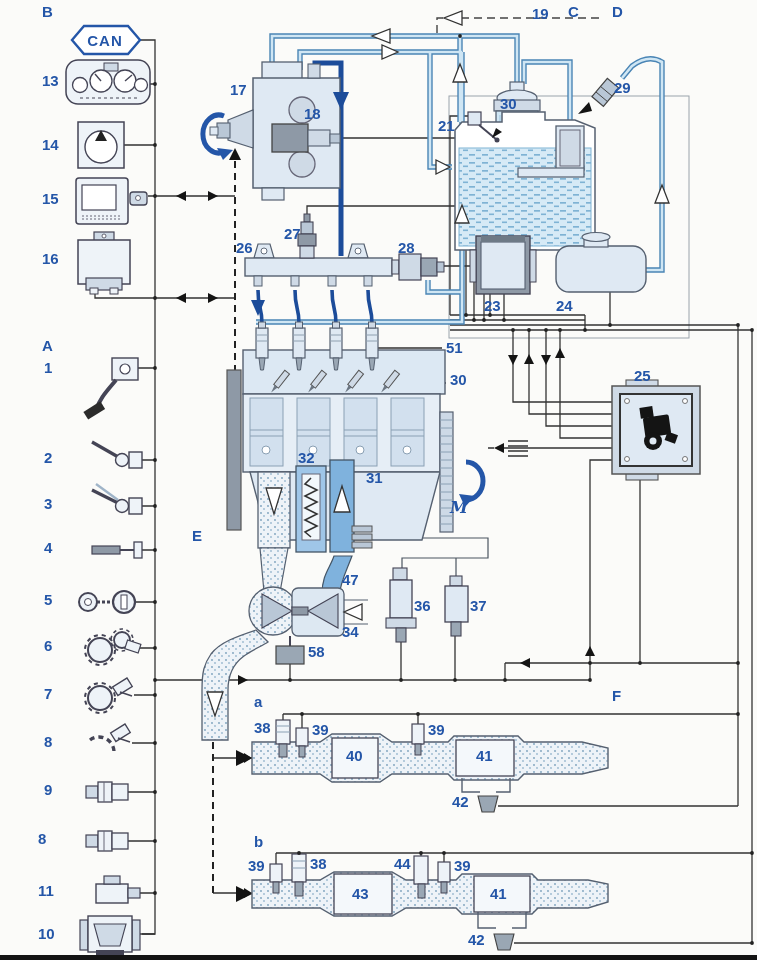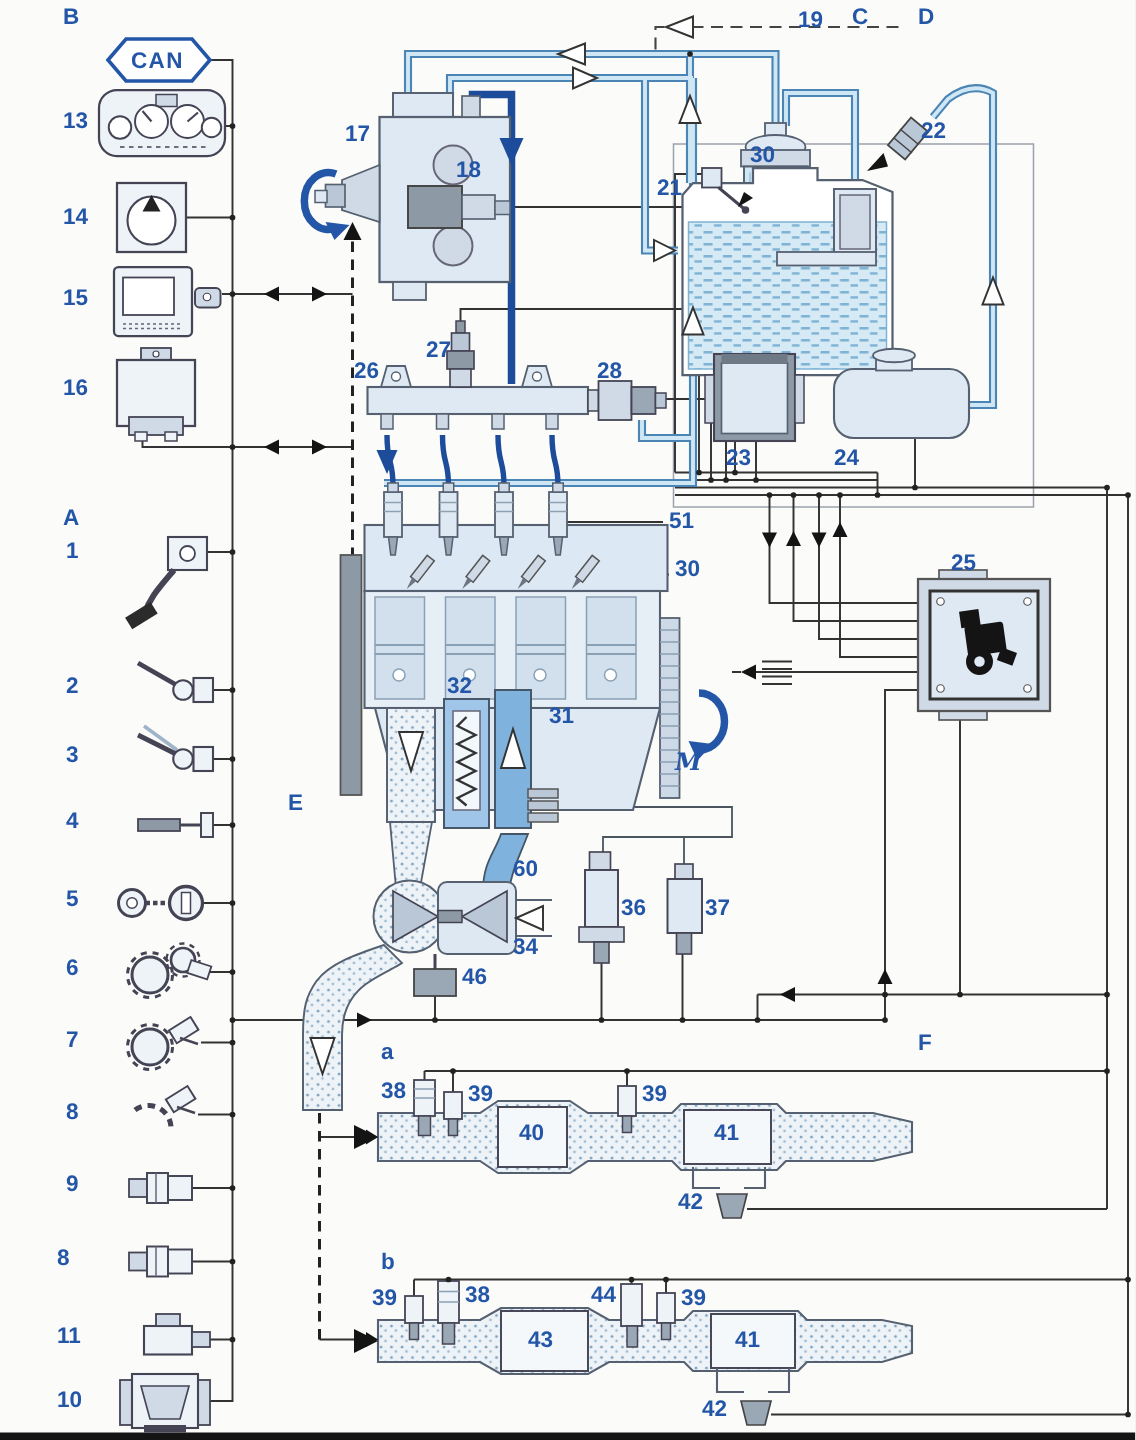--- a/index.html
+++ b/index.html
@@ -575,7 +575,7 @@
 <span class="lbl" style="left:612px;top:4px">D</span>
 <span class="lbl" style="left:500px;top:96px">30</span>
 <span class="lbl" style="left:438px;top:118px">21</span>
-<span class="lbl" style="left:614px;top:80px">22</span>
+<span class="lbl" style="left:614px;top:80px">29</span>
 <span class="lbl" style="left:484px;top:298px">23</span>
 <span class="lbl" style="left:556px;top:298px">24</span>
 <span class="lbl" style="left:634px;top:368px">25</span>

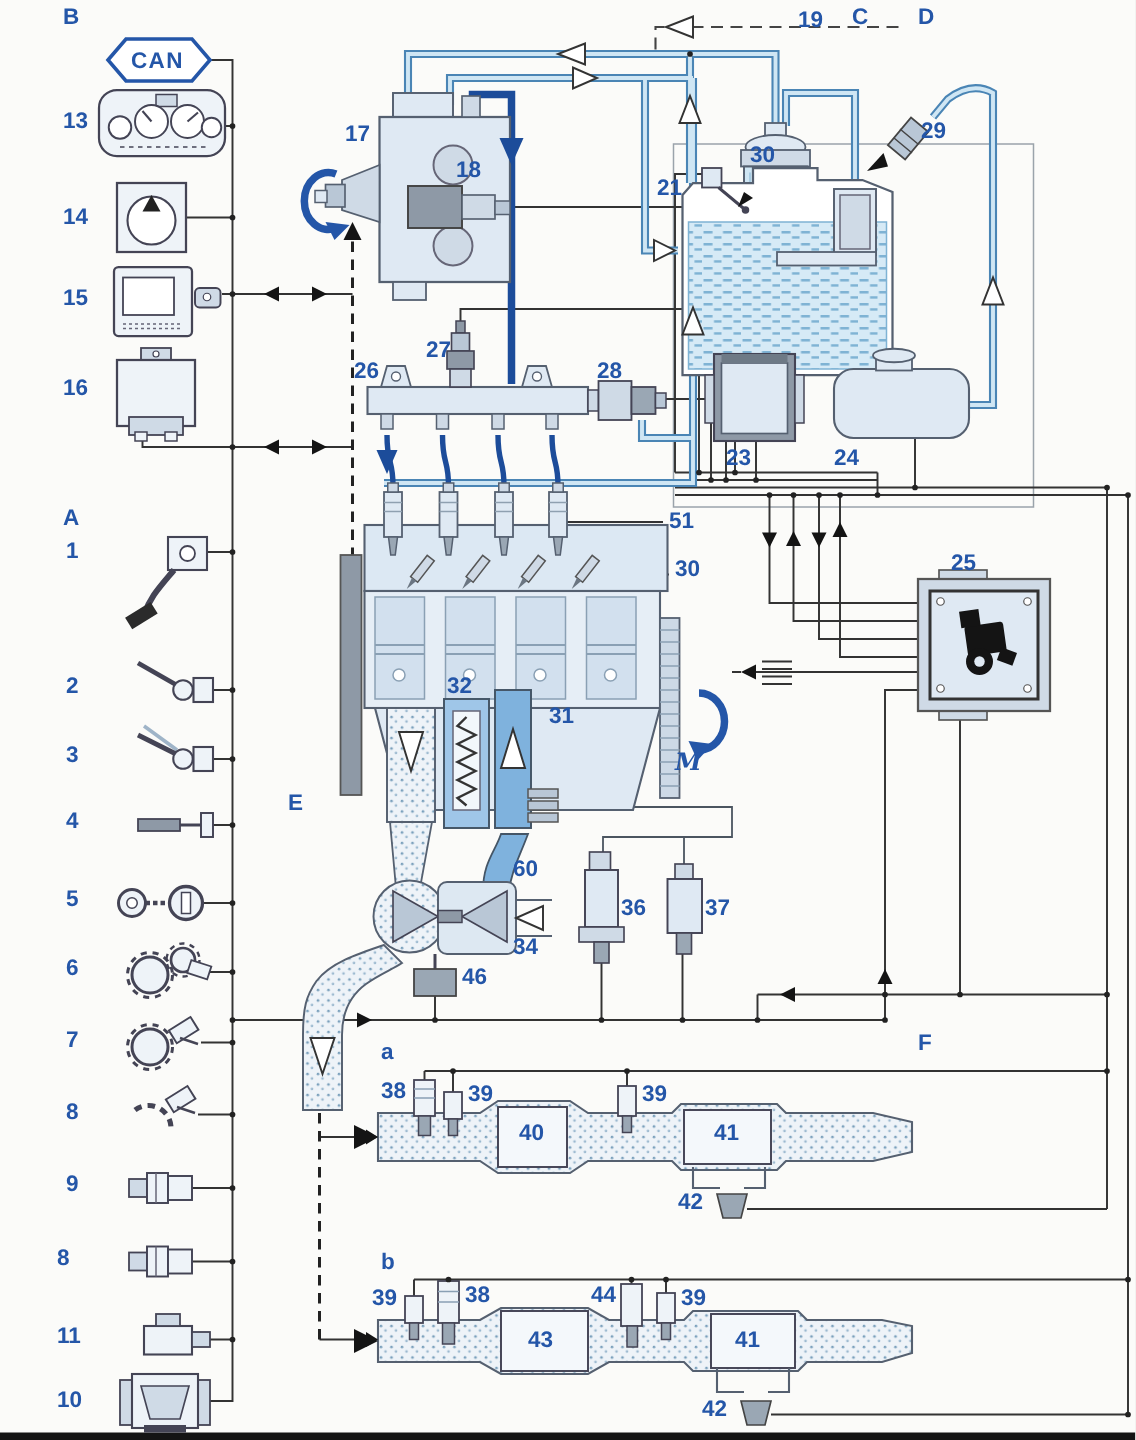--- a/index.html
+++ b/index.html
@@ -589,7 +589,7 @@
 <span class="lbl italic" style="left:450px;top:500px">M</span>
 <span class="lbl" style="left:308px;top:644px">46</span>
 <span class="lbl" style="left:342px;top:624px">34</span>
-<span class="lbl" style="left:342px;top:572px">60</span>
+<span class="lbl" style="left:342px;top:572px">47</span>
 <span class="lbl" style="left:414px;top:598px">36</span>
 <span class="lbl" style="left:470px;top:598px">37</span>
 <span class="lbl" style="left:192px;top:528px">E</span>

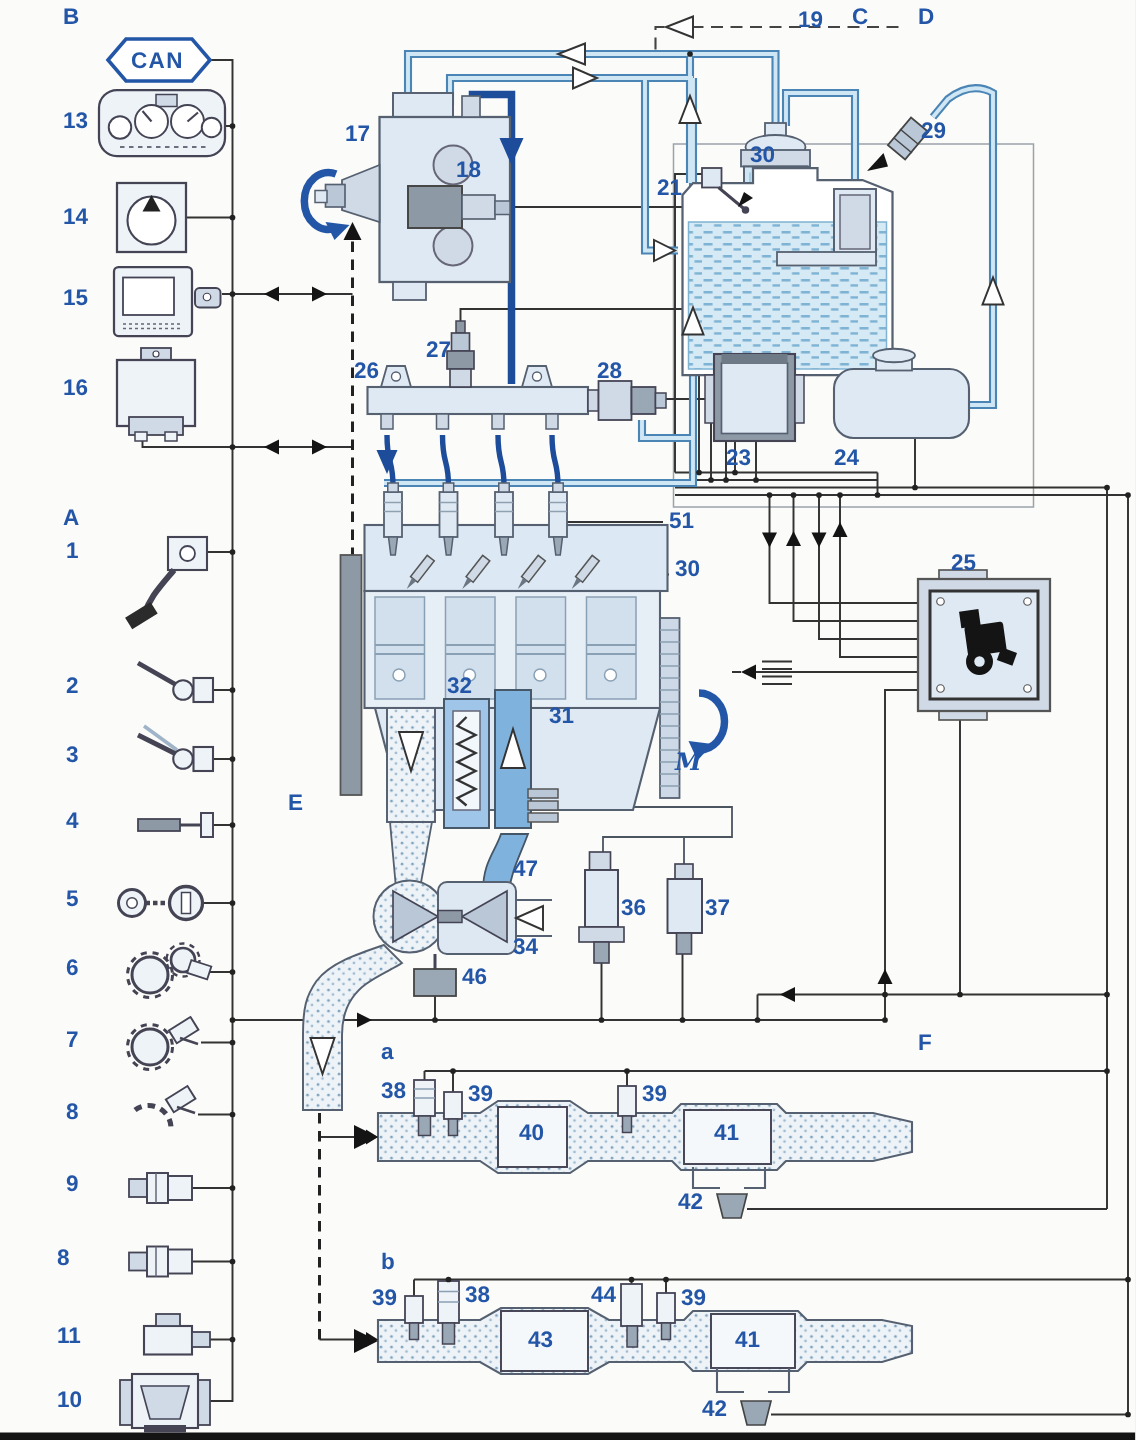--- a/index.html
+++ b/index.html
@@ -587,7 +587,7 @@
 <span class="lbl" style="left:366px;top:470px">31</span>
 <span class="lbl" style="left:298px;top:450px">32</span>
 <span class="lbl italic" style="left:450px;top:500px">M</span>
-<span class="lbl" style="left:308px;top:644px">46</span>
+<span class="lbl" style="left:308px;top:644px">58</span>
 <span class="lbl" style="left:342px;top:624px">34</span>
 <span class="lbl" style="left:342px;top:572px">47</span>
 <span class="lbl" style="left:414px;top:598px">36</span>

